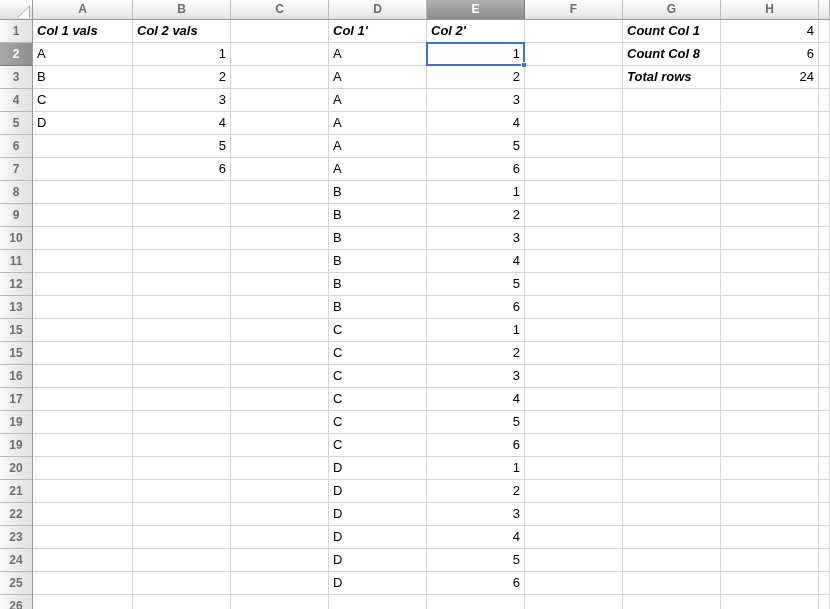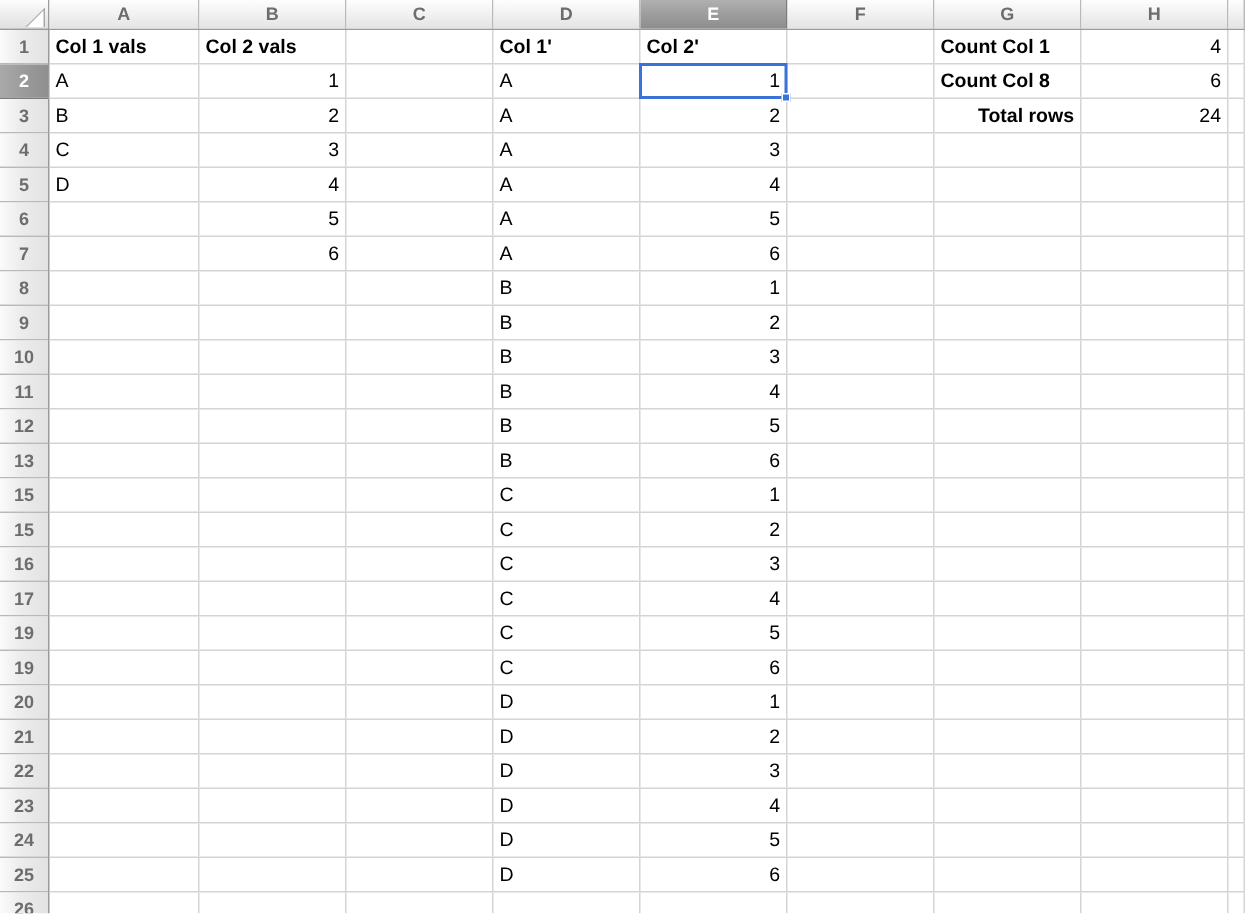--- a/index.html
+++ b/index.html
@@ -118,7 +118,7 @@
     overflow: hidden;
     white-space: nowrap;
   }
-  .cell.b  { font-weight: bold; }
+  .cell.b  { font-weight: bold; font-style: italic; }
   .cell.r  { text-align: right; }
   .cell.l  { text-align: left; }
 

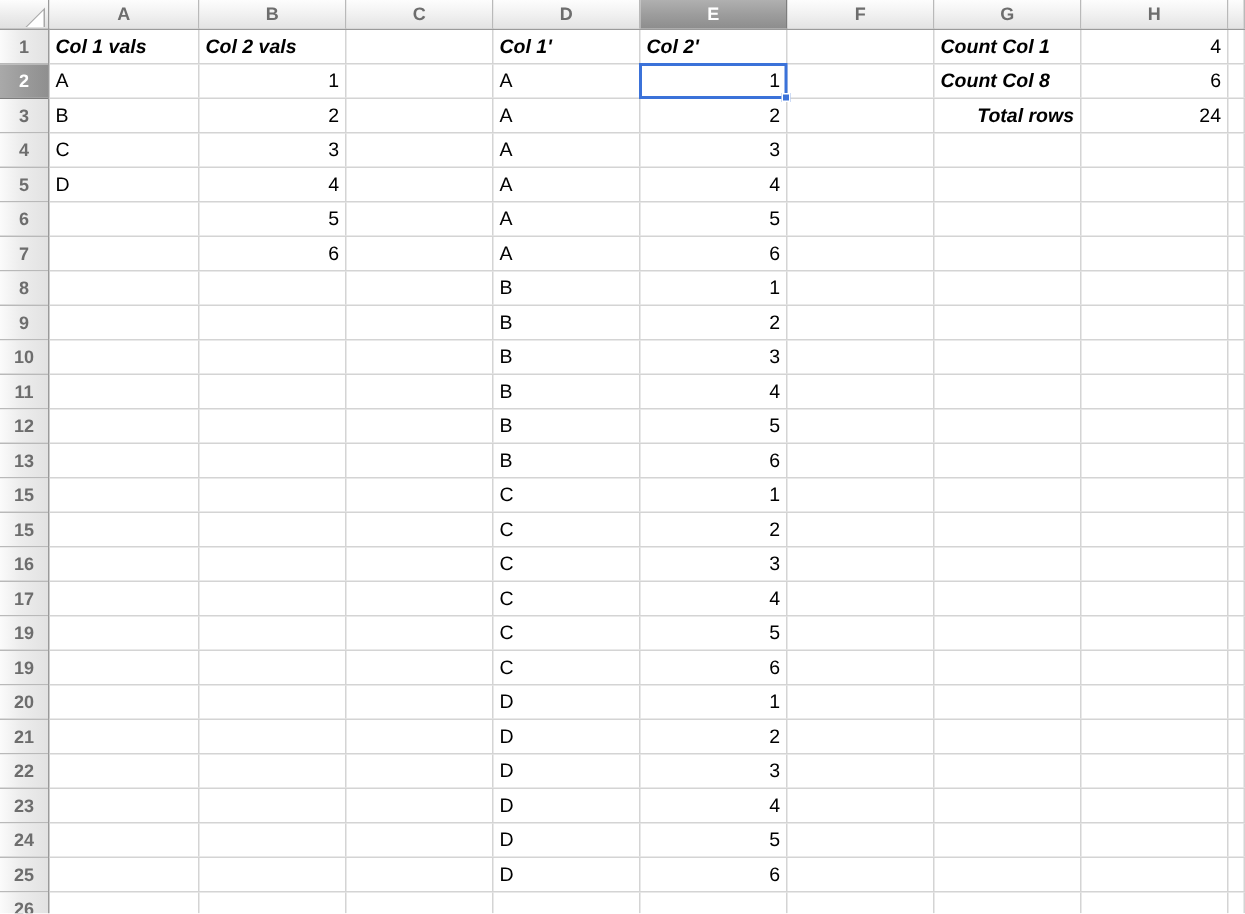--- a/index.html
+++ b/index.html
@@ -218,7 +218,7 @@
         <div class="cell l" style="width: 98px;">A</div>
         <div class="cell r" style="width: 98px;">2</div>
         <div class="cell l" style="width: 98px;"></div>
-        <div class="cell l b" style="width: 98px; text-align: right;">Total rows</div>
+        <div class="cell l b" style="width: 98px;">Total rows</div>
         <div class="cell r" style="width: 98px;">24</div>
         <div class="cell l" style="width: 11px;"></div>
       </div>

